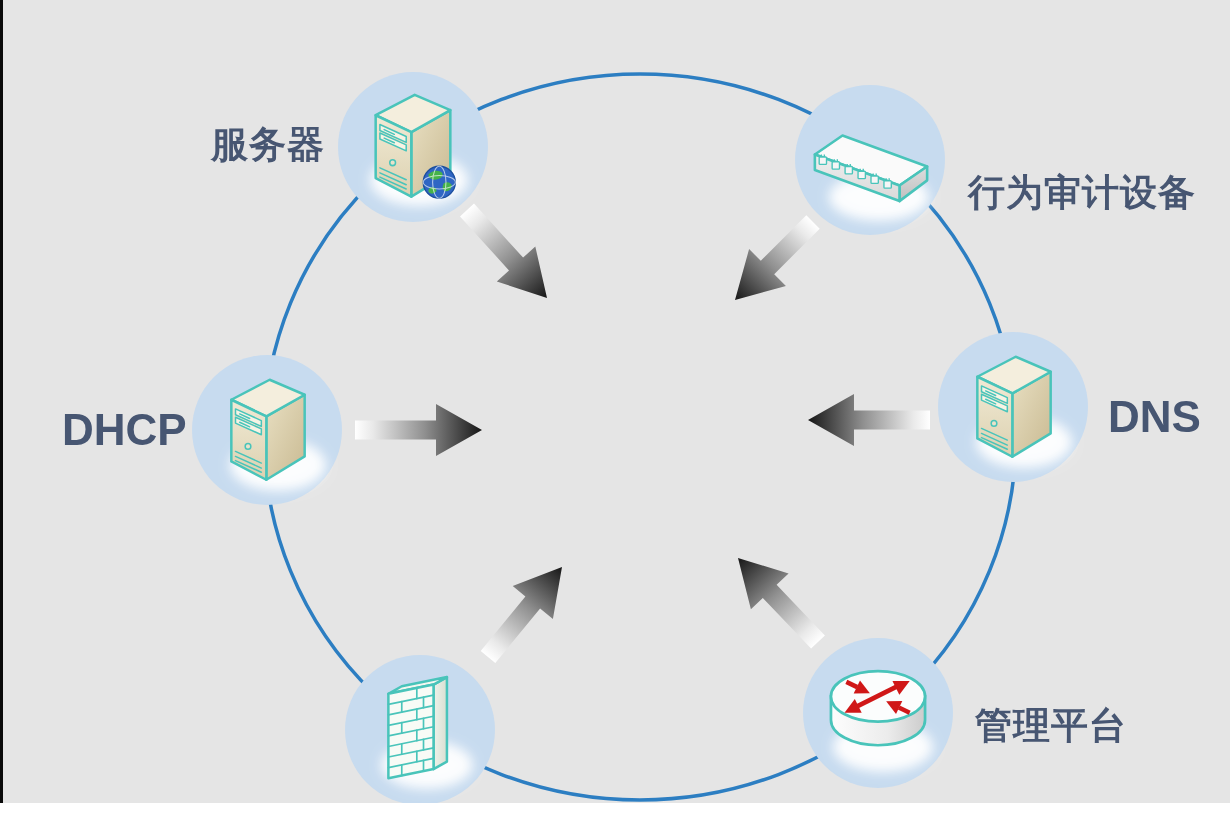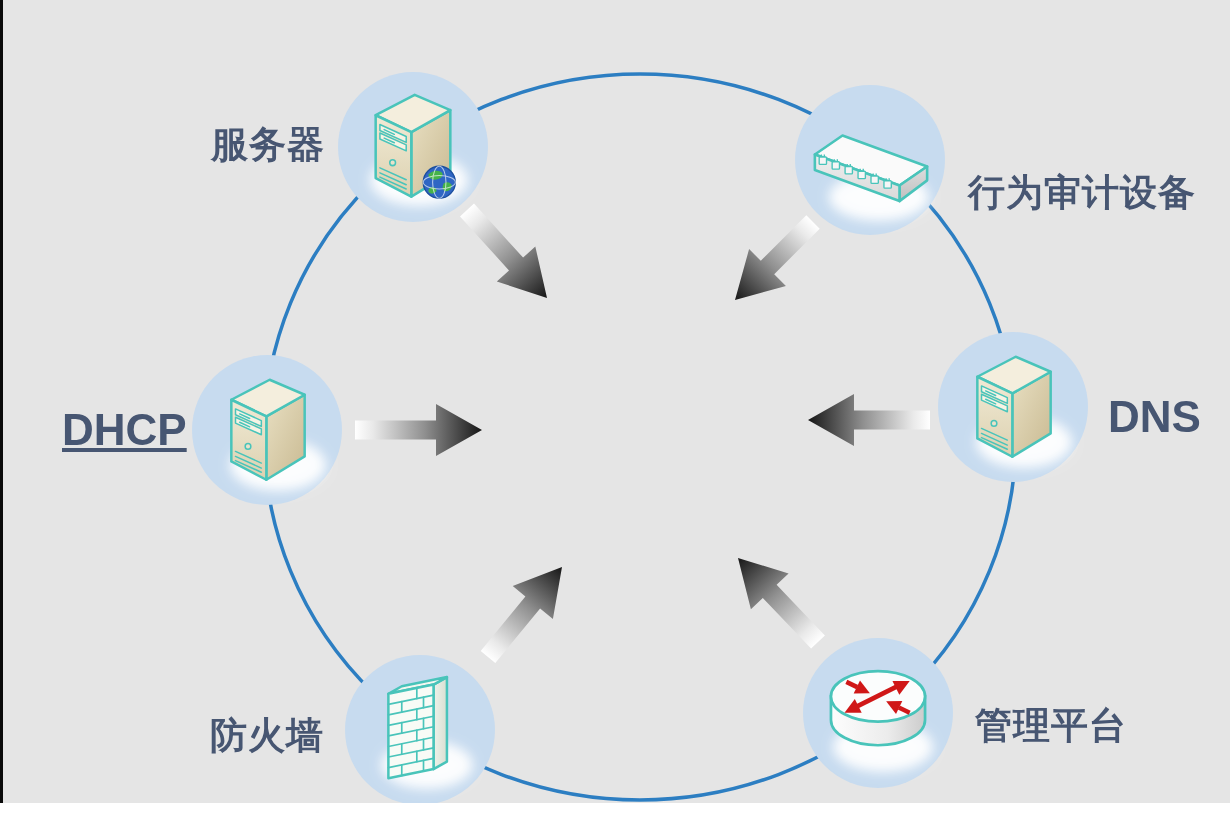--- a/index.html
+++ b/index.html
@@ -250,7 +250,7 @@
       <use href="#sym-tower"></use>
     </svg>
   </div>
-  <div class="node-label en" style="left:62px;top:405px;text-decoration:underline;">DHCP</div>
+  <div class="node-label en" style="left:62px;top:405px;">DHCP</div>
 
   <div class="node" style="left:938px;top:332px;">
     <div class="glow" style="left:38px;top:84px;width:96px;height:52px;"></div>

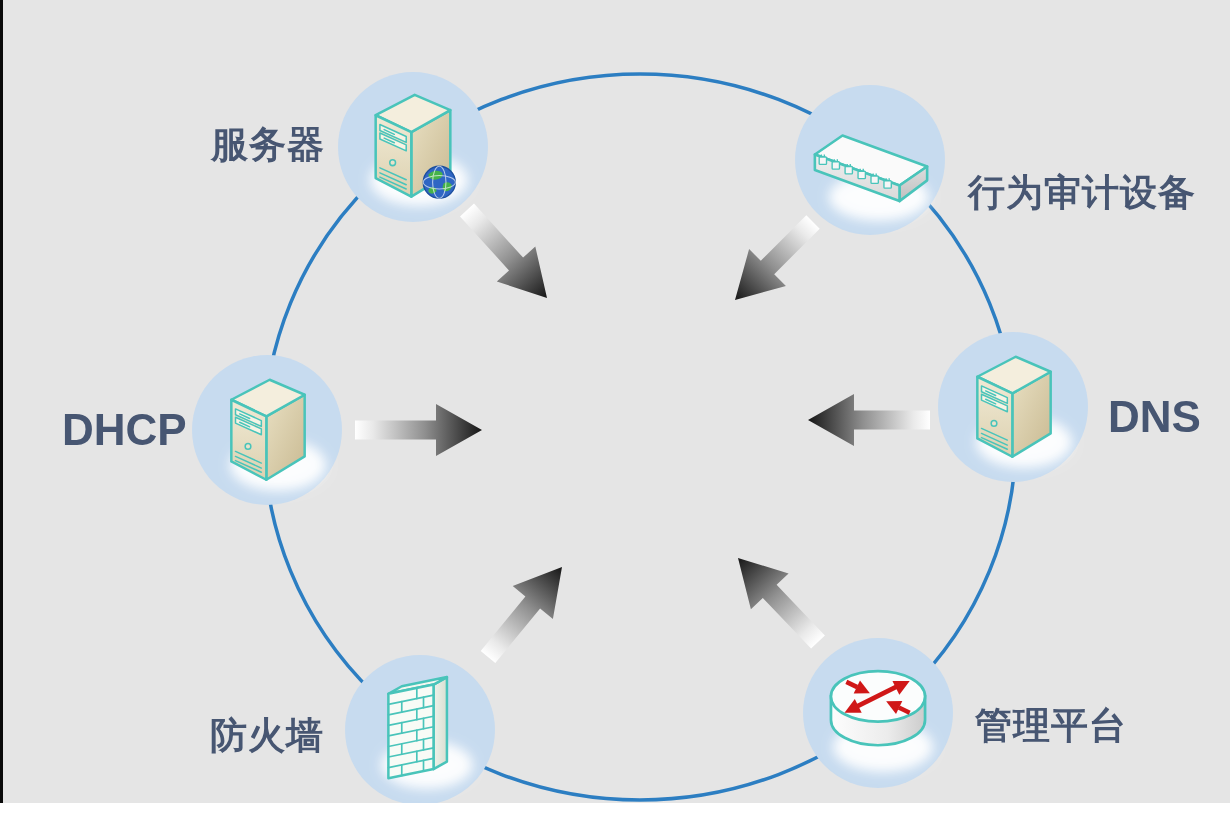--- a/index.html
+++ b/index.html
@@ -266,7 +266,6 @@
       <use href="#sym-wall"></use>
     </svg>
   </div>
-  <div class="node-label zh" style="left:210px;top:711px;">防火墙</div>
 
   <div class="node" style="left:803px;top:638px;">
     <div class="glow" style="left:30px;top:84px;width:100px;height:50px;"></div>

